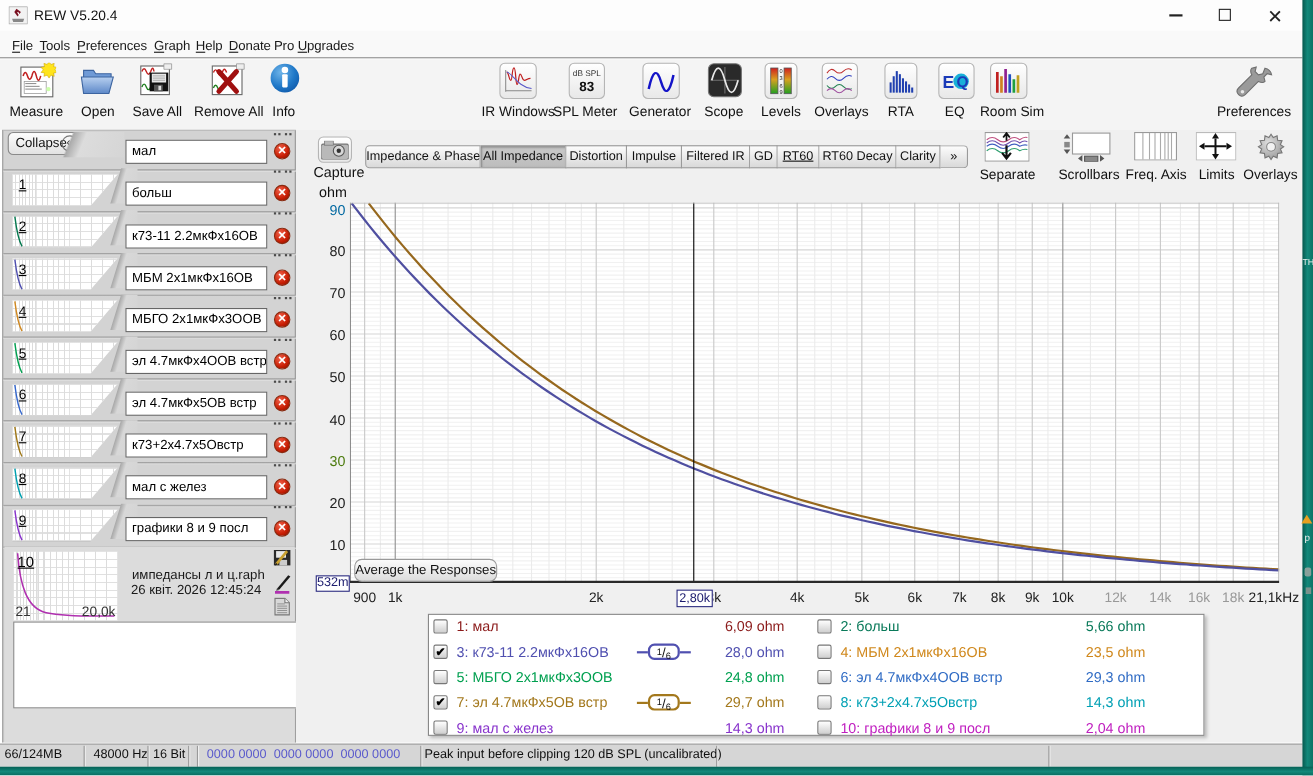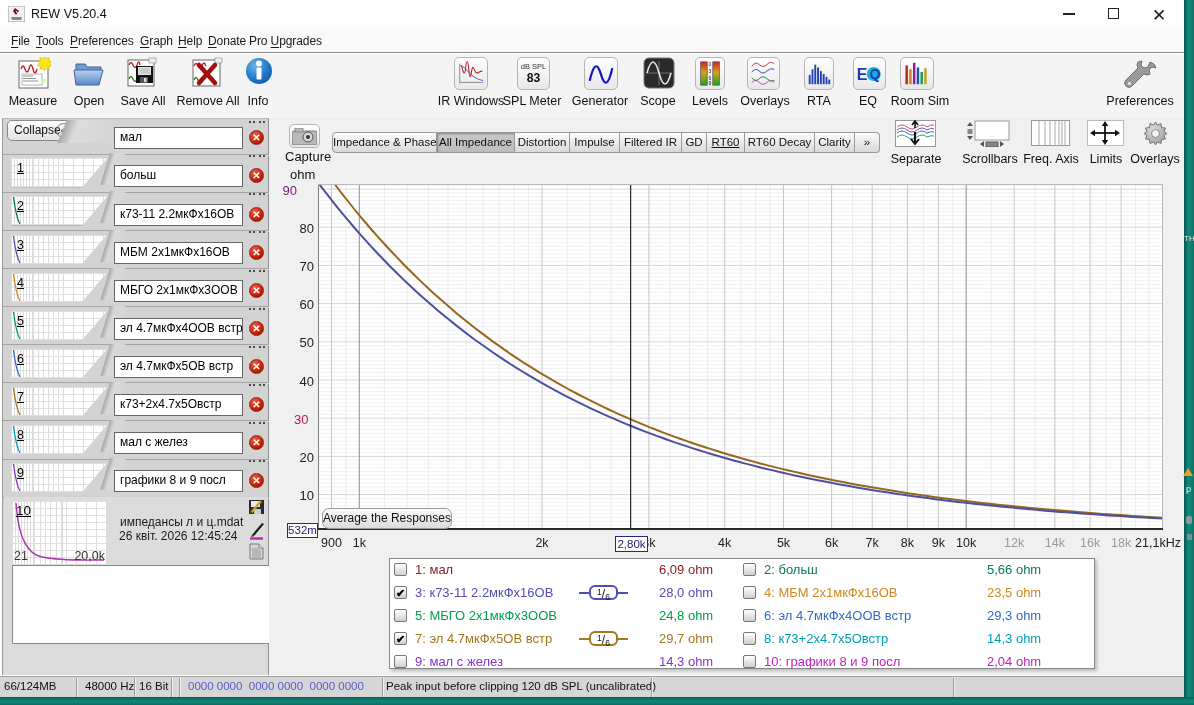--- a/index.html
+++ b/index.html
@@ -492,7 +492,7 @@
 <div class="abs" style="left:25px;top:179.1px;width:20px;text-align:right;font-size:13px;color:#222;">60</div>
 <div class="abs" style="left:25px;top:140.9px;width:20px;text-align:right;font-size:13px;color:#222;">70</div>
 <div class="abs" style="left:25px;top:102.7px;width:20px;text-align:right;font-size:13px;color:#222;">80</div>
-<div class="abs" style="left:8px;top:64.5px;width:20px;text-align:right;font-size:13px;color:#701a75;">90</div>
+<div class="abs" style="left:25px;top:64.5px;width:20px;text-align:right;font-size:13px;color:#0369a1;">90</div>
 <div class="xlab" style="left:62.5px;top:418px;">900</div>
 <div class="xlab" style="left:90.3px;top:418px;">1k</div>
 <div class="xlab" style="left:273.0px;top:418px;">2k</div>

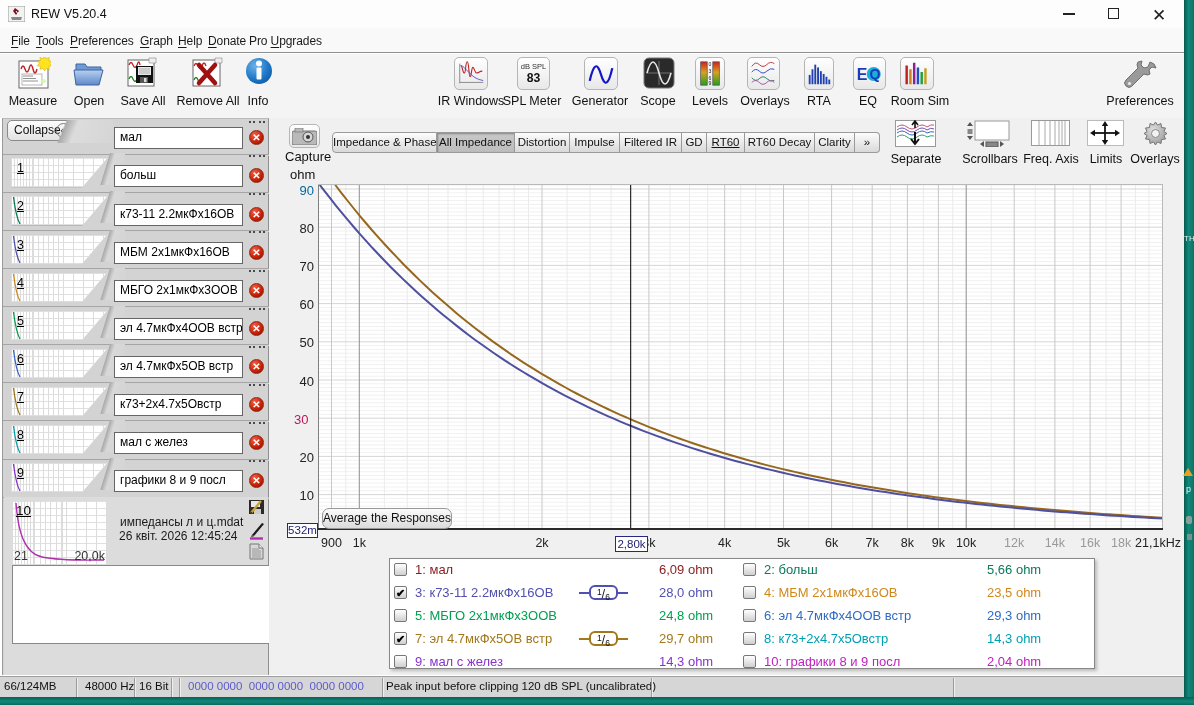--- a/index.html
+++ b/index.html
@@ -486,7 +486,7 @@
     </svg>
 <div class="abs" style="left:25px;top:370.1px;width:20px;text-align:right;font-size:13px;color:#222;">10</div>
 <div class="abs" style="left:25px;top:331.9px;width:20px;text-align:right;font-size:13px;color:#222;">20</div>
-<div class="abs" style="left:25px;top:293.7px;width:20px;font-size:13px;color:#be185d;">30</div>
+<div class="abs" style="left:25px;top:293.7px;width:20px;text-align:right;font-size:13px;color:#4d7c0f;">30</div>
 <div class="abs" style="left:25px;top:255.5px;width:20px;text-align:right;font-size:13px;color:#222;">40</div>
 <div class="abs" style="left:25px;top:217.3px;width:20px;text-align:right;font-size:13px;color:#222;">50</div>
 <div class="abs" style="left:25px;top:179.1px;width:20px;text-align:right;font-size:13px;color:#222;">60</div>

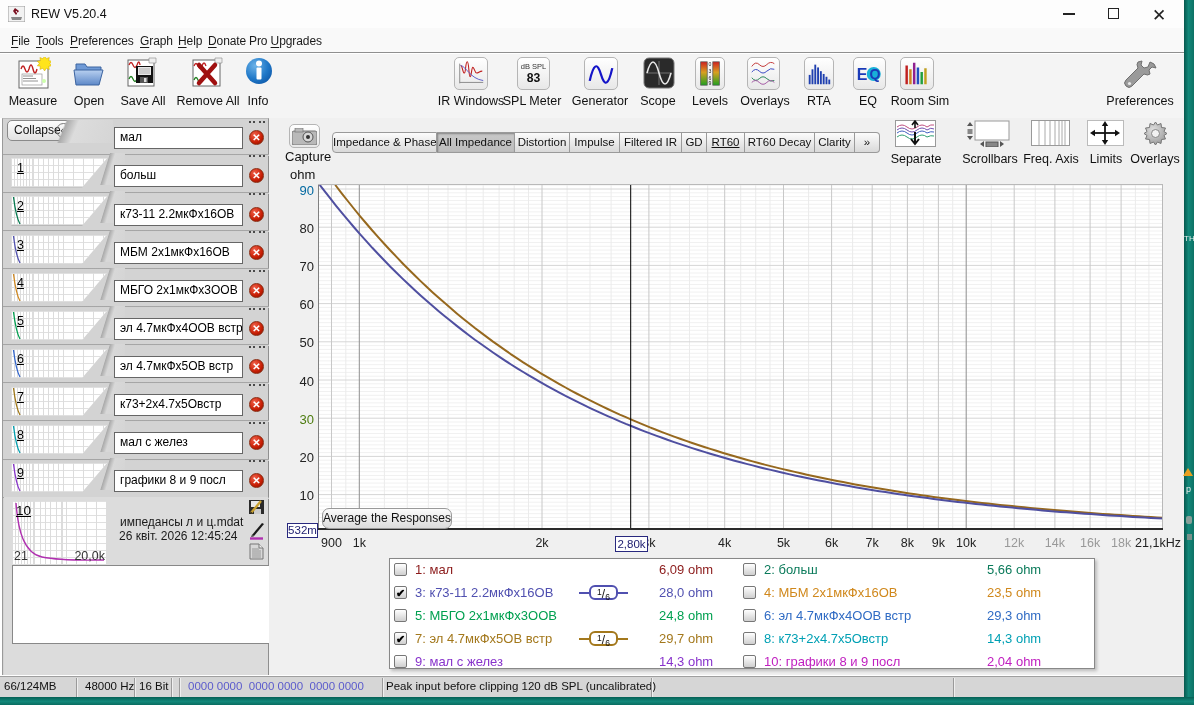--- a/index.html
+++ b/index.html
@@ -379,7 +379,7 @@
 <span style="position:absolute;left:2px;bottom:1px;font-size:12.5px;color:#333;">21</span>
 <span style="position:absolute;right:2px;bottom:1px;font-size:12.5px;color:#333;">20,0k</span>
     </div>
-<div class="abs" style="left:117px;top:395.6px;font-size:12px;color:#1a1a1a;white-space:nowrap;">импедансы л и ц.mdat</div>
+<div class="abs" style="left:117px;top:395.6px;font-size:12px;color:#1a1a1a;white-space:nowrap;">импедансы л и ц.raph</div>
 <div class="abs" style="left:116px;top:409.6px;font-size:12px;color:#1a1a1a;white-space:nowrap;">26 квіт. 2026 12:45:24</div>
 <svg class="abs" style="left:245px;top:379.6px;" width="17" height="16" viewBox="0 0 17 16">
       <rect x="1" y="1" width="15" height="14" fill="#2a2a2a"></rect>

